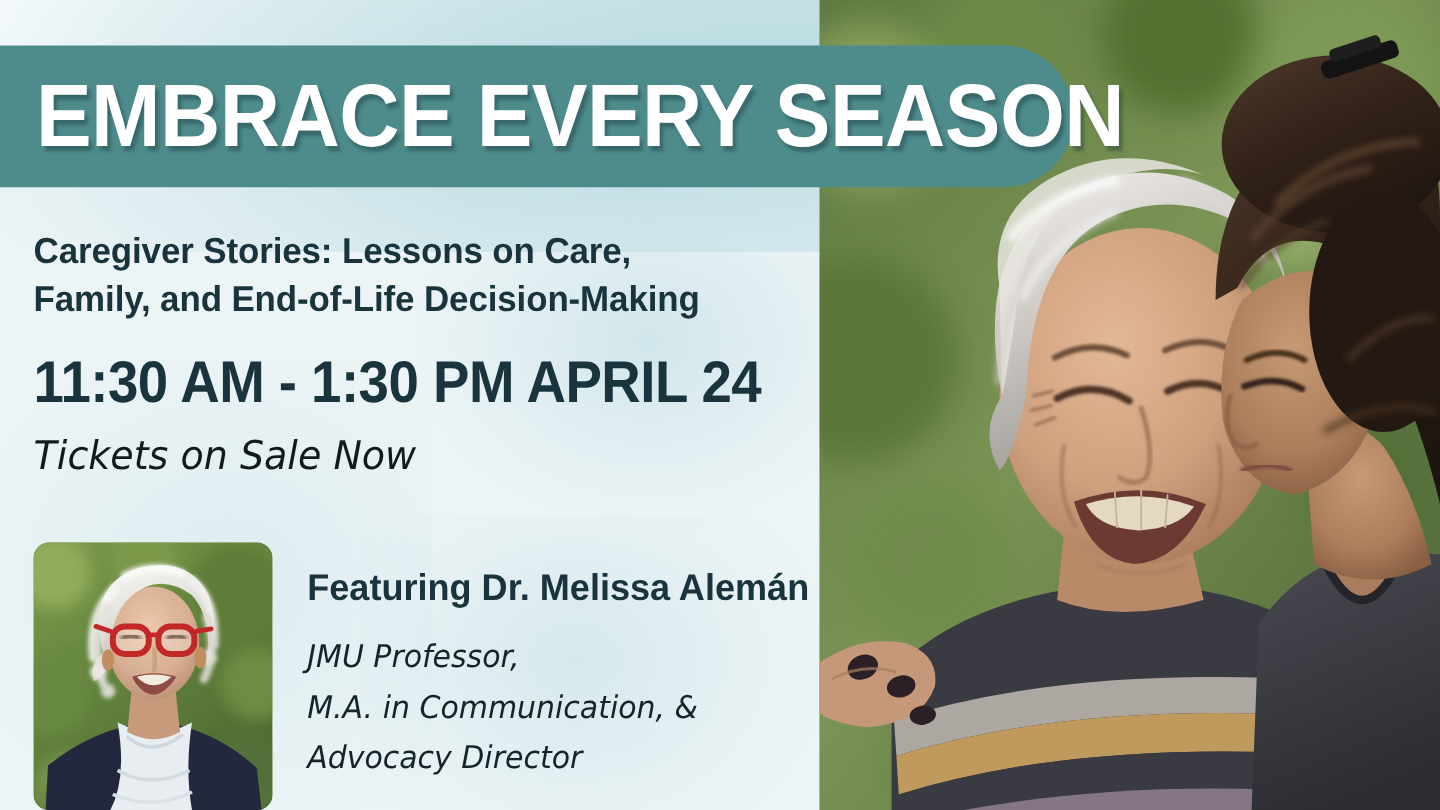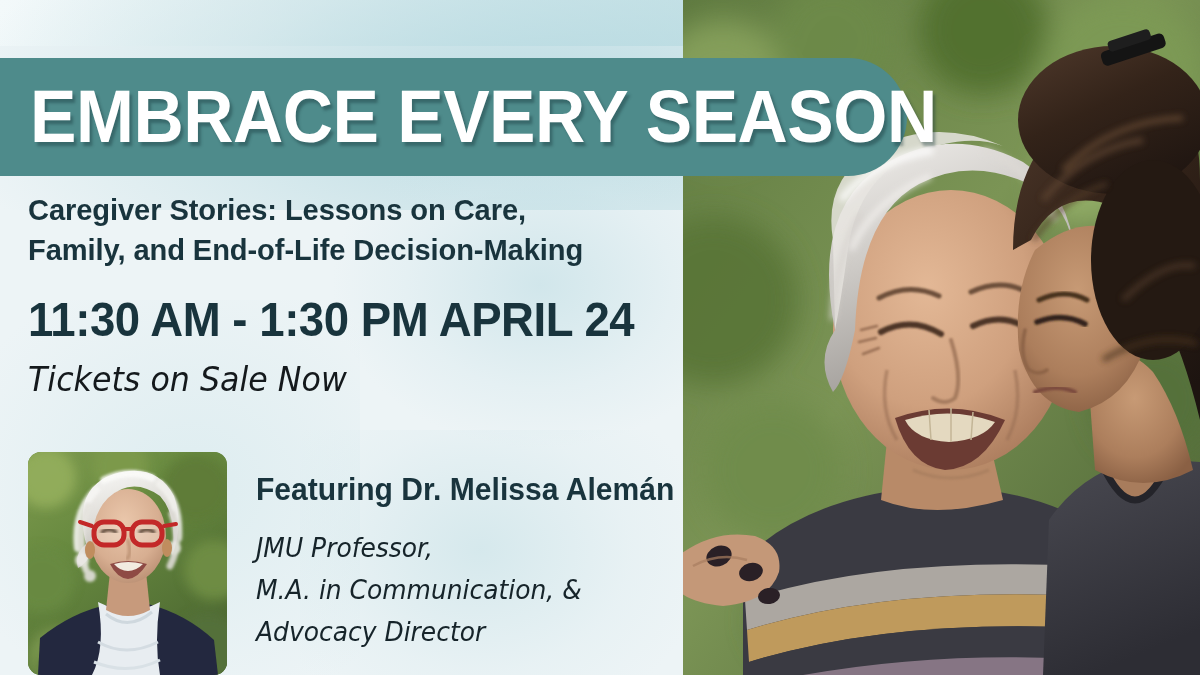--- a/index.html
+++ b/index.html
@@ -51,11 +51,10 @@
 
   
   .banner{
-    position:absolute;left:0;top:58px;width:895px;height:118px;
+    position:absolute;left:0;top:38px;width:895px;height:118px;
     background:#4e8b8b;
     border-top-right-radius:59px;border-bottom-right-radius:59px;
     z-index:5;
-    padding-left:12px;
   }
   .banner-title{
     position:absolute;left:30px;top:50%;transform:translateY(-50%);

